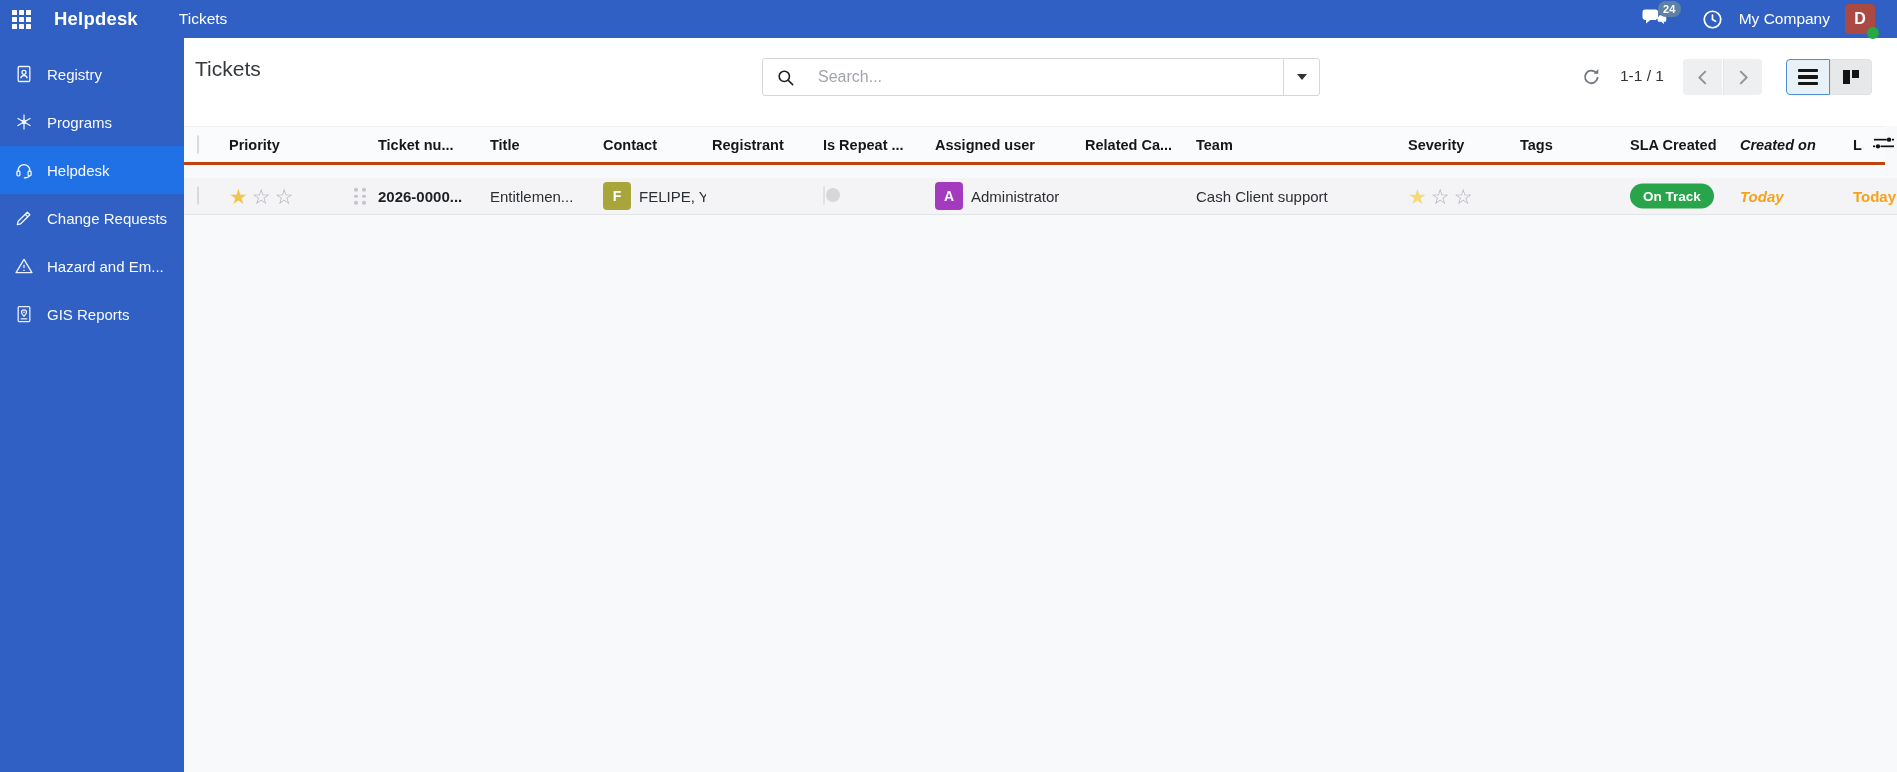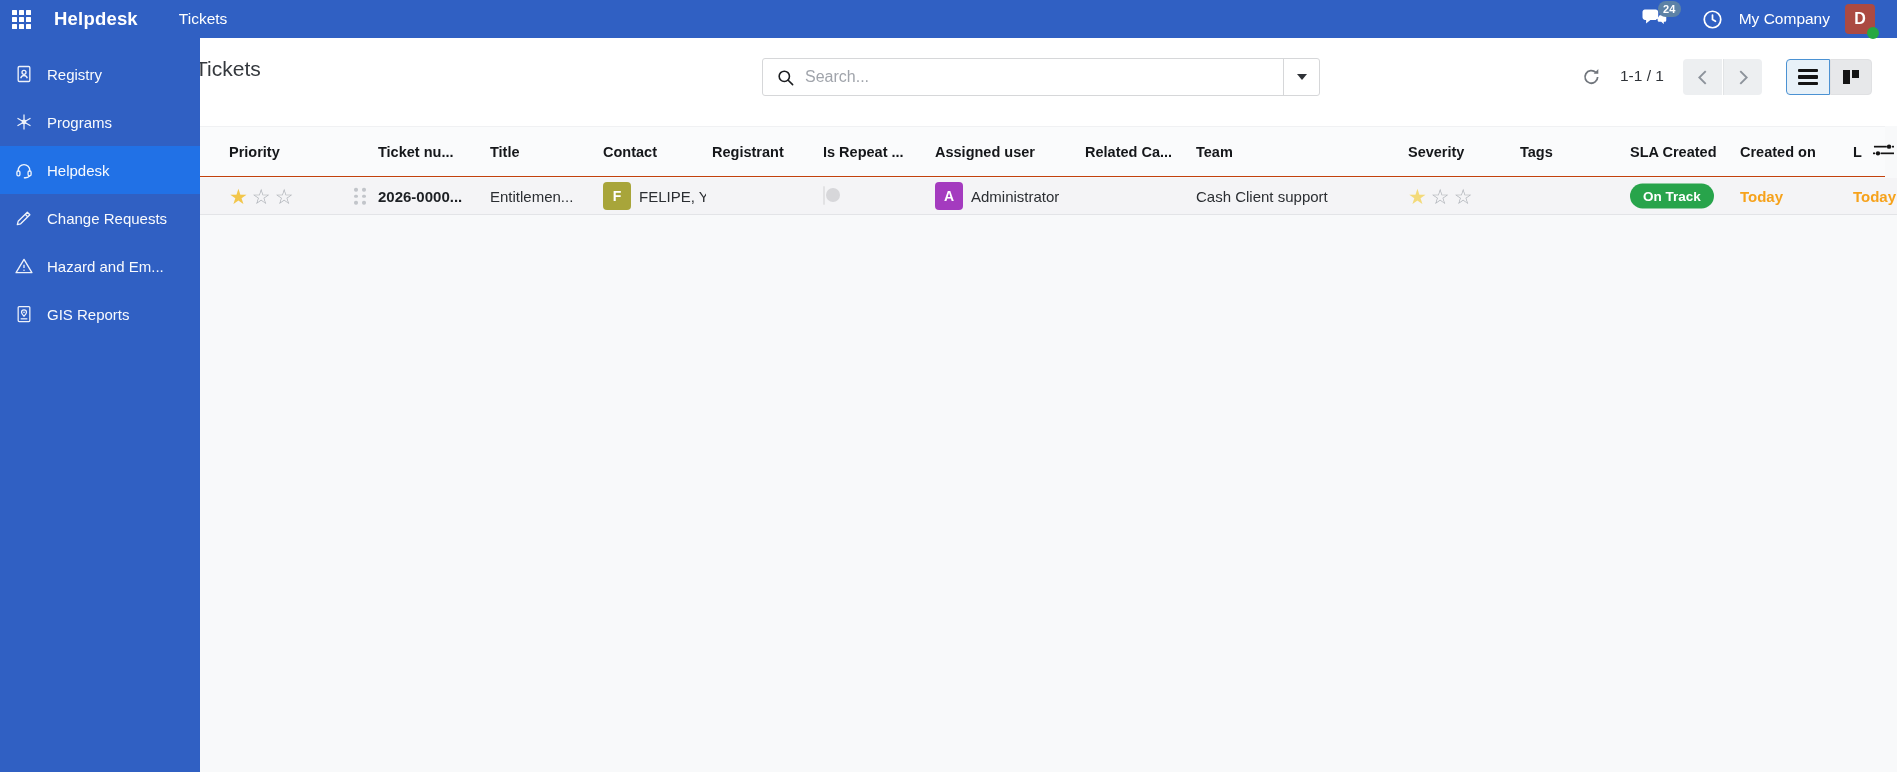--- a/index.html
+++ b/index.html
@@ -22,7 +22,7 @@
   .presence-dot { position:absolute; right:-4px; bottom:-5px; width:12px; height:12px; border-radius:50%; background:#26a843; }
 
   
-  .sidebar { position:absolute; top:38px; left:0; bottom:0; width:200px; background:#3060c3; padding-top:12px; z-index:4; }
+  .sidebar { position:absolute; top:38px; left:0; bottom:0; width:184px; background:#3060c3; padding-top:12px; z-index:4; }
   .side-item { height:48px; display:flex; align-items:center; padding-left:14px; color:#fff; cursor:pointer; }
   .side-item.active { background:#2171e6; }
   .side-item .sicon { width:20px; height:20px; margin-right:13px; opacity:.92; flex:none; }

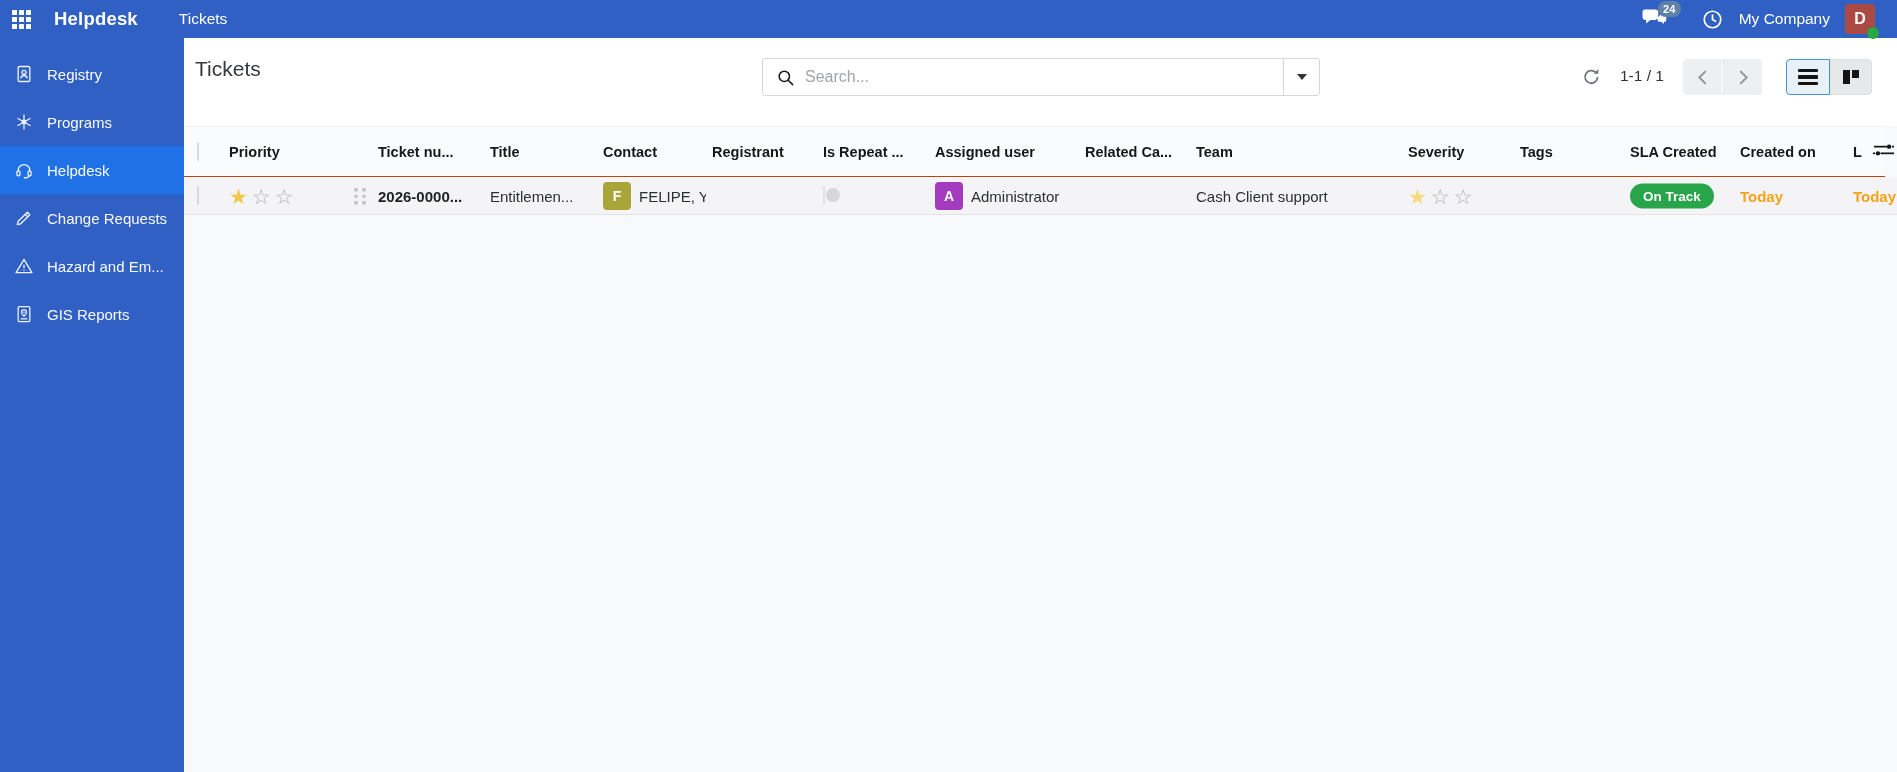--- a/index.html
+++ b/index.html
@@ -35,7 +35,7 @@
 
   .searchbox { position:absolute; left:586px; top:20px; width:558px; height:38px; background:#fff; border:1px solid #d6d7d9; border-radius:3px; display:flex; align-items:center; }
   .searchbox svg { margin-left:13px; flex:none; }
-  .searchbox input { flex:1; border:none; outline:none; background:transparent; font-family:"Liberation Sans",sans-serif; font-size:16px; color:#701a75; margin-left:10px; margin-right:40px; }
+  .searchbox input { flex:1; border:none; outline:none; background:transparent; font-family:"Liberation Sans",sans-serif; font-size:16px; color:#701a75; margin-left:23px; margin-right:40px; }
   .searchbox input::placeholder { color:#a0a4ab; }
   .search-caret-zone { position:absolute; right:0; top:0; bottom:0; width:36px; border-left:1px solid #d6d7d9; display:flex; align-items:center; justify-content:center; cursor:pointer; }
   .caret-down { width:0; height:0; border-left:5px solid transparent; border-right:5px solid transparent; border-top:6px solid #2f3237; }

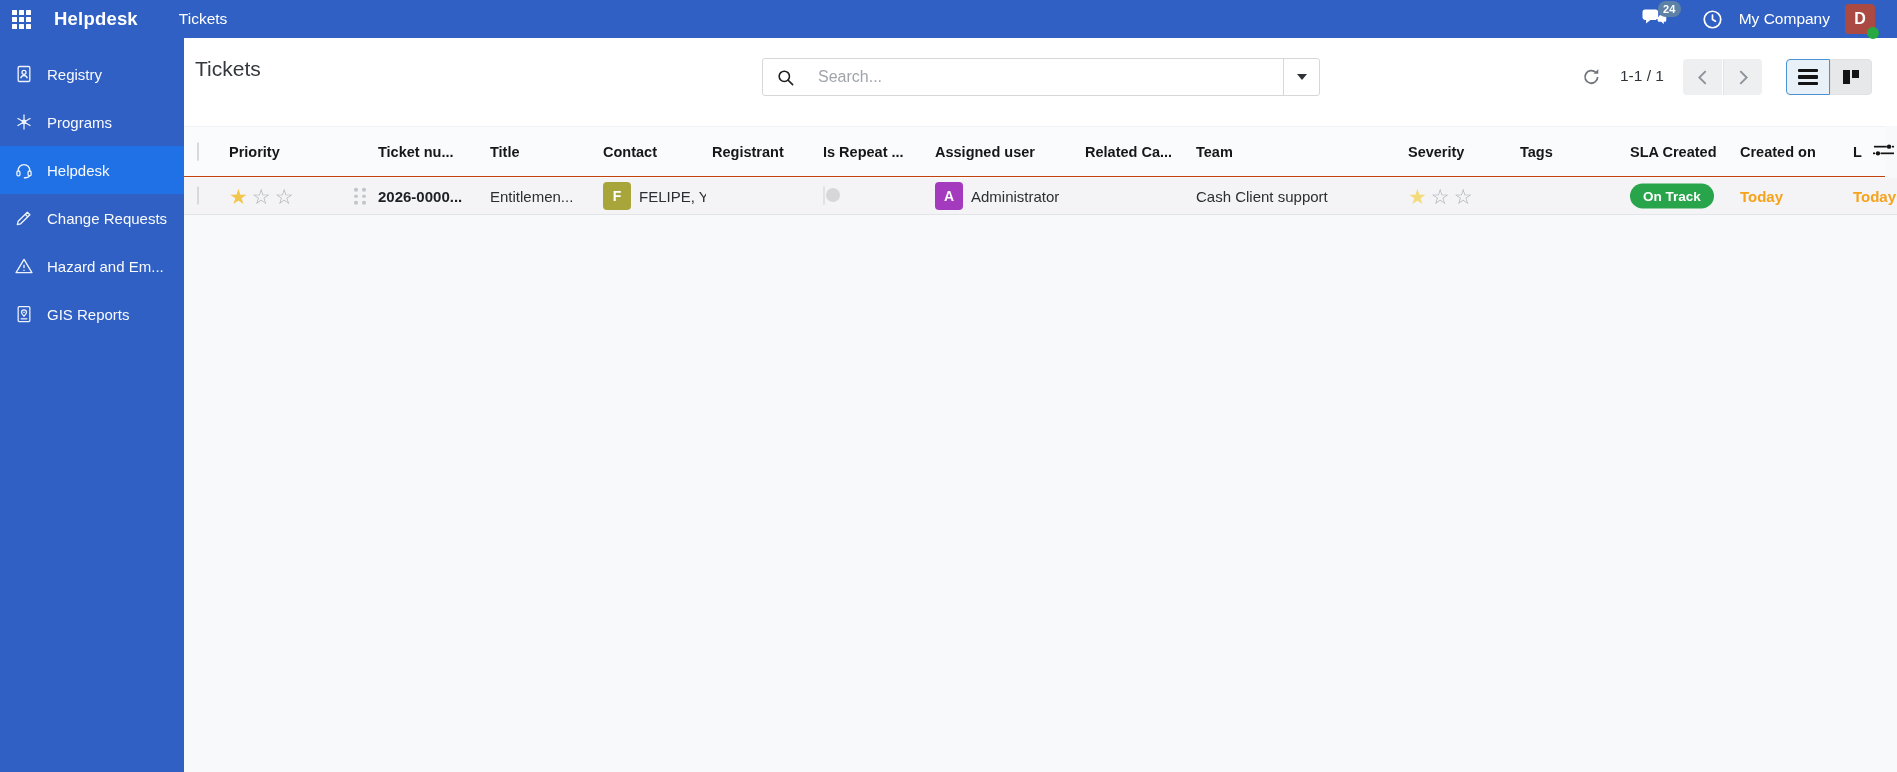--- a/index.html
+++ b/index.html
@@ -52,7 +52,7 @@
   .bars i { width:20px; height:3.4px; background:#141414; border-radius:1px; }
 
   
-  .thead { position:absolute; top:88px; left:0; right:12px; height:51px; background:#fafbfc; border-top:1px solid #f0f1f3; border-bottom:1px solid #c2410c; }
+  .thead { position:absolute; top:88px; left:0; right:12px; height:39px; background:#fafbfc; border-top:1px solid #f0f1f3; border-bottom:3px solid #c2410c; }
   .trow { position:absolute; top:140px; left:0; right:0; height:37px; background:#f4f4f6; border-bottom:1px solid #e3e4e7; cursor:pointer;padding-left:16px; }
   .cell { position:absolute; top:50%; transform:translateY(-50%); white-space:nowrap; }
   .hlabel { font-size:14.5px; font-weight:700; color:#15171a; }

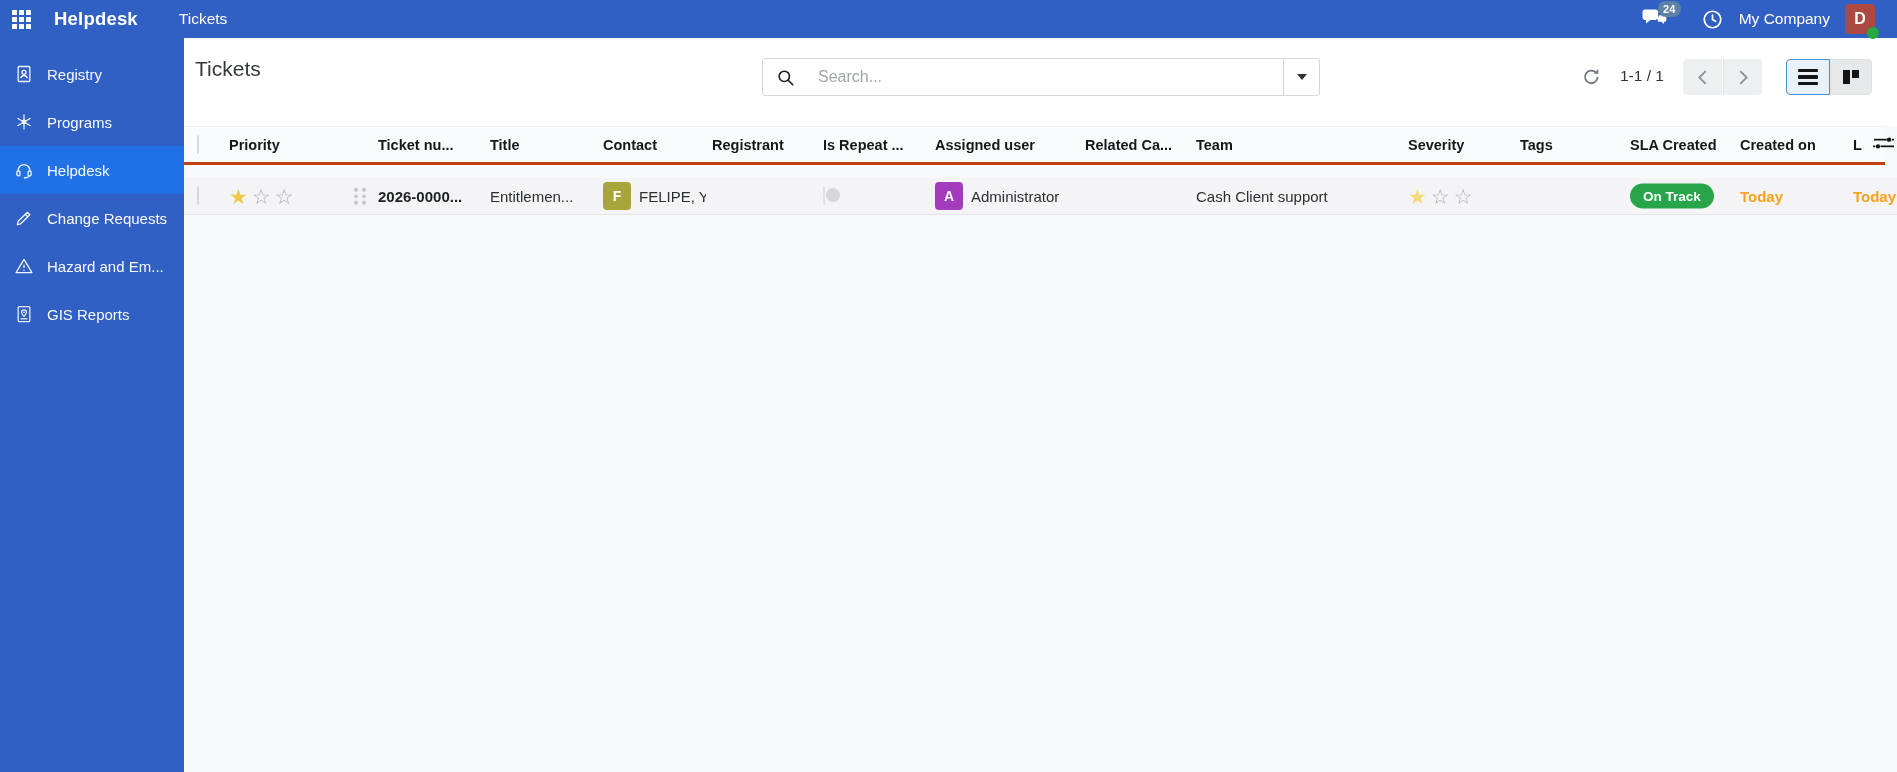--- a/index.html
+++ b/index.html
@@ -62,7 +62,7 @@
   .c-ticket { left:202px; } .c-title { left:314px; } .c-contact { left:427px; }
   .c-registrant { left:536px; } .c-repeat { left:647px; } .c-assigned { left:759px; }
   .c-related { left:909px; } .c-team { left:1020px; } .c-severity { left:1232px;text-align:right; }
-  .c-tags { left:1344px; } .c-sla { left:1454px; } .c-created { left:1564px; }
+  .c-tags { left:1344px; } .c-sla { left:1454px; } .c-created { left:1564px;font-style:italic; }
   .c-last { left:1677px; } .c-colicon { left:1697px; }
 
   .checkbox { width:15px; height:15px; border:1px solid #d6d9dd; border-radius:4px; background:#fcfcfd; cursor:pointer; }

